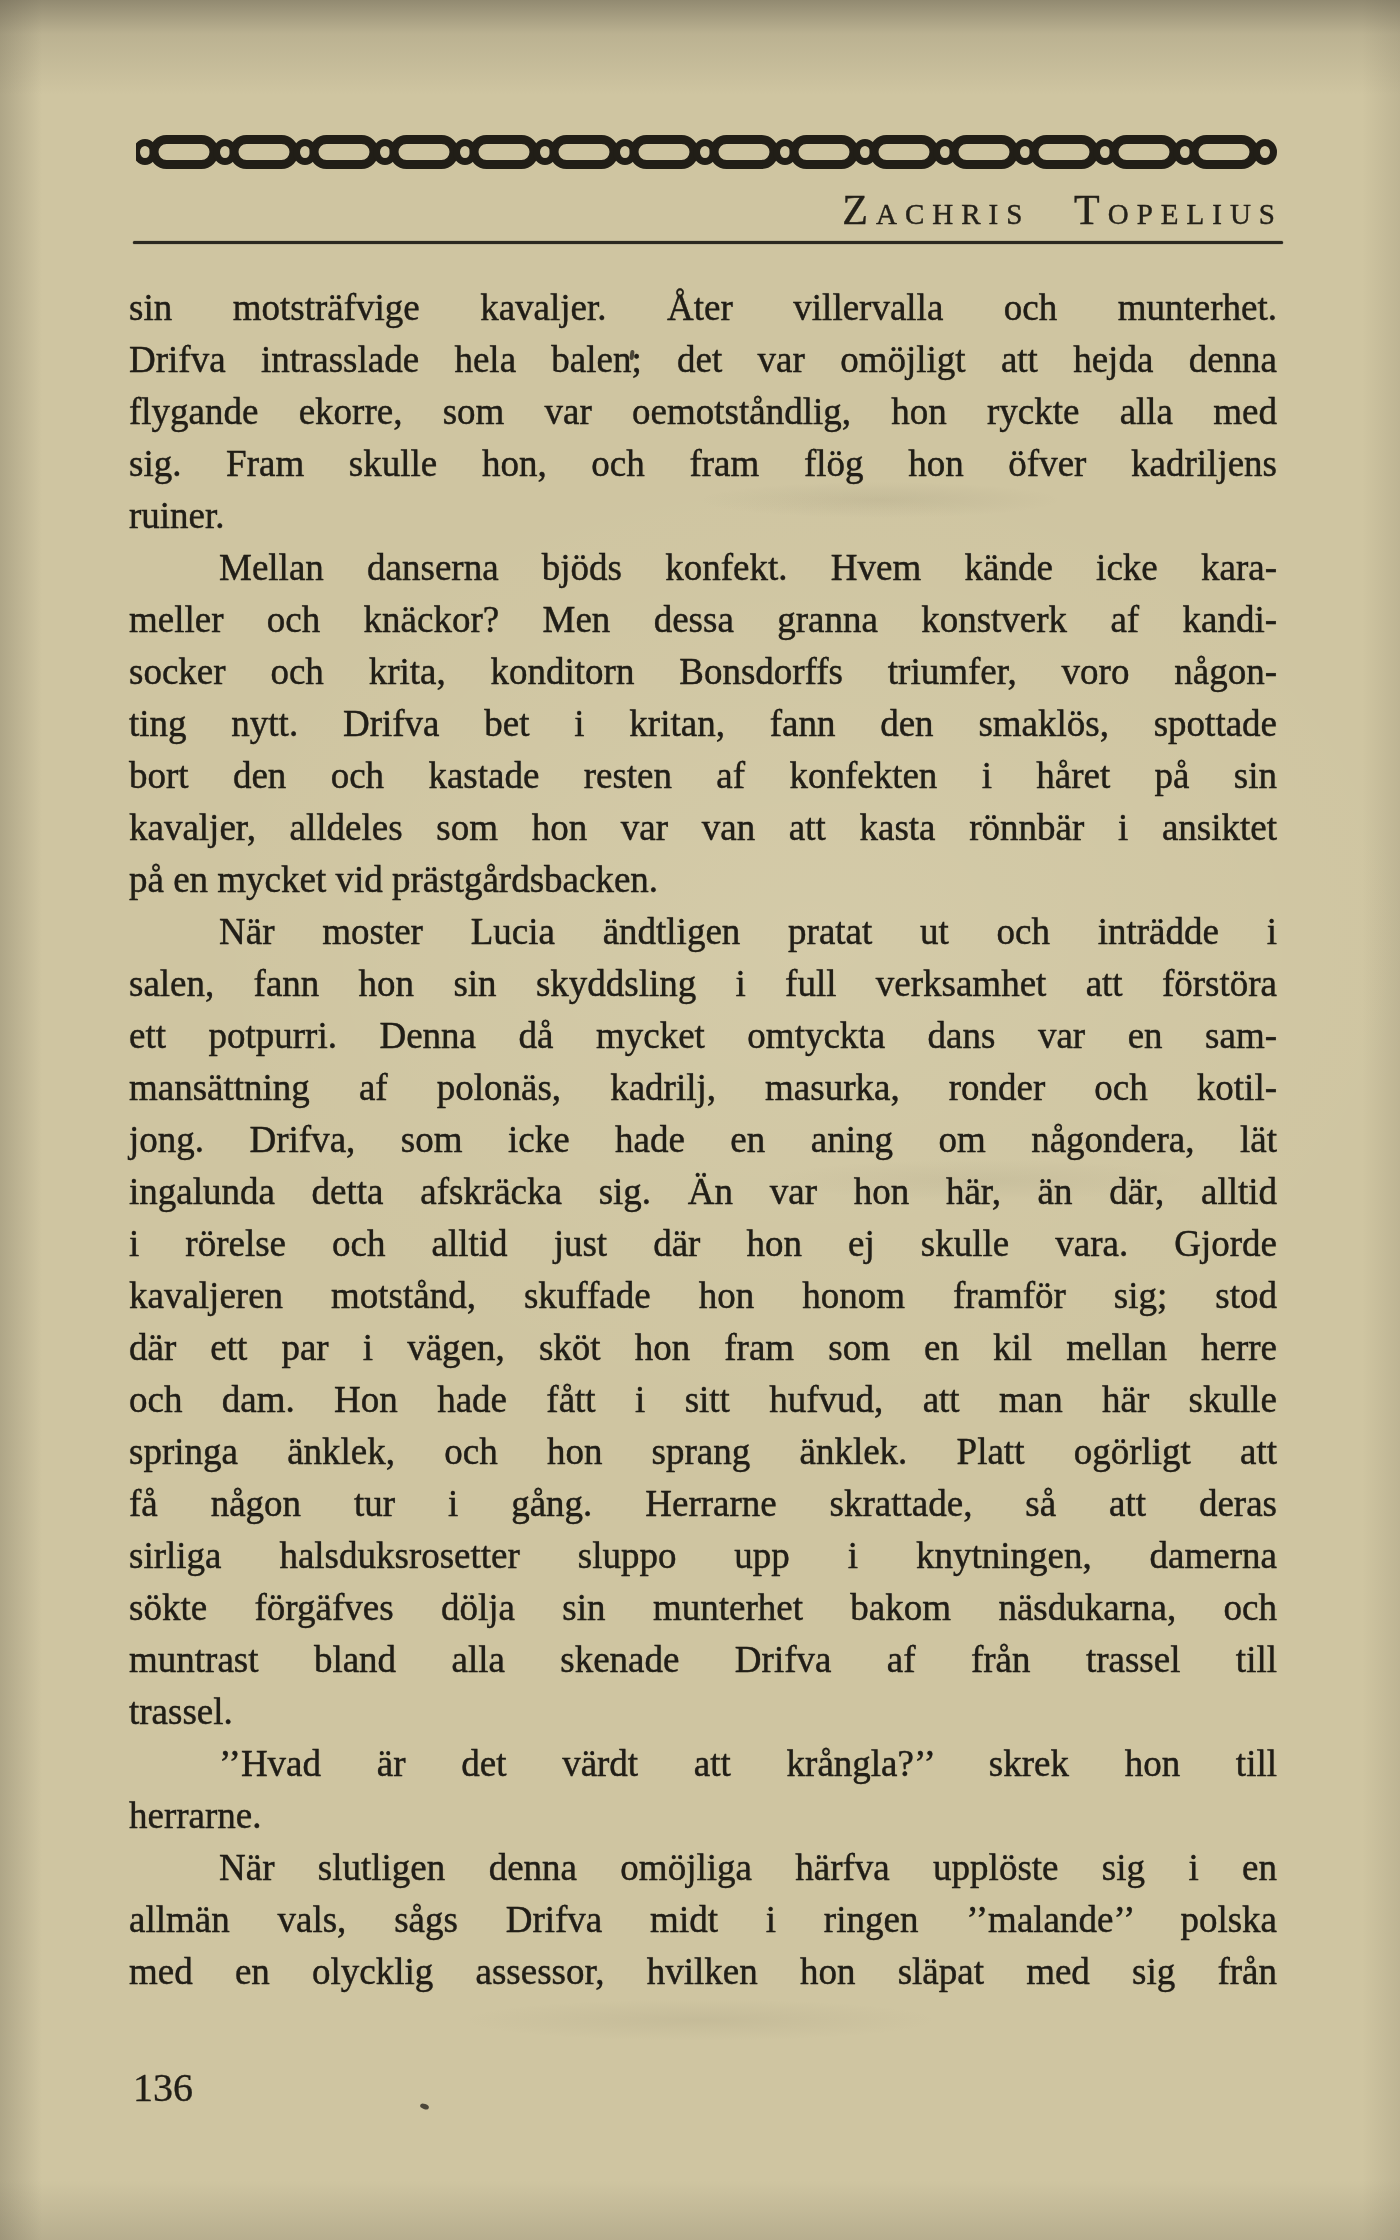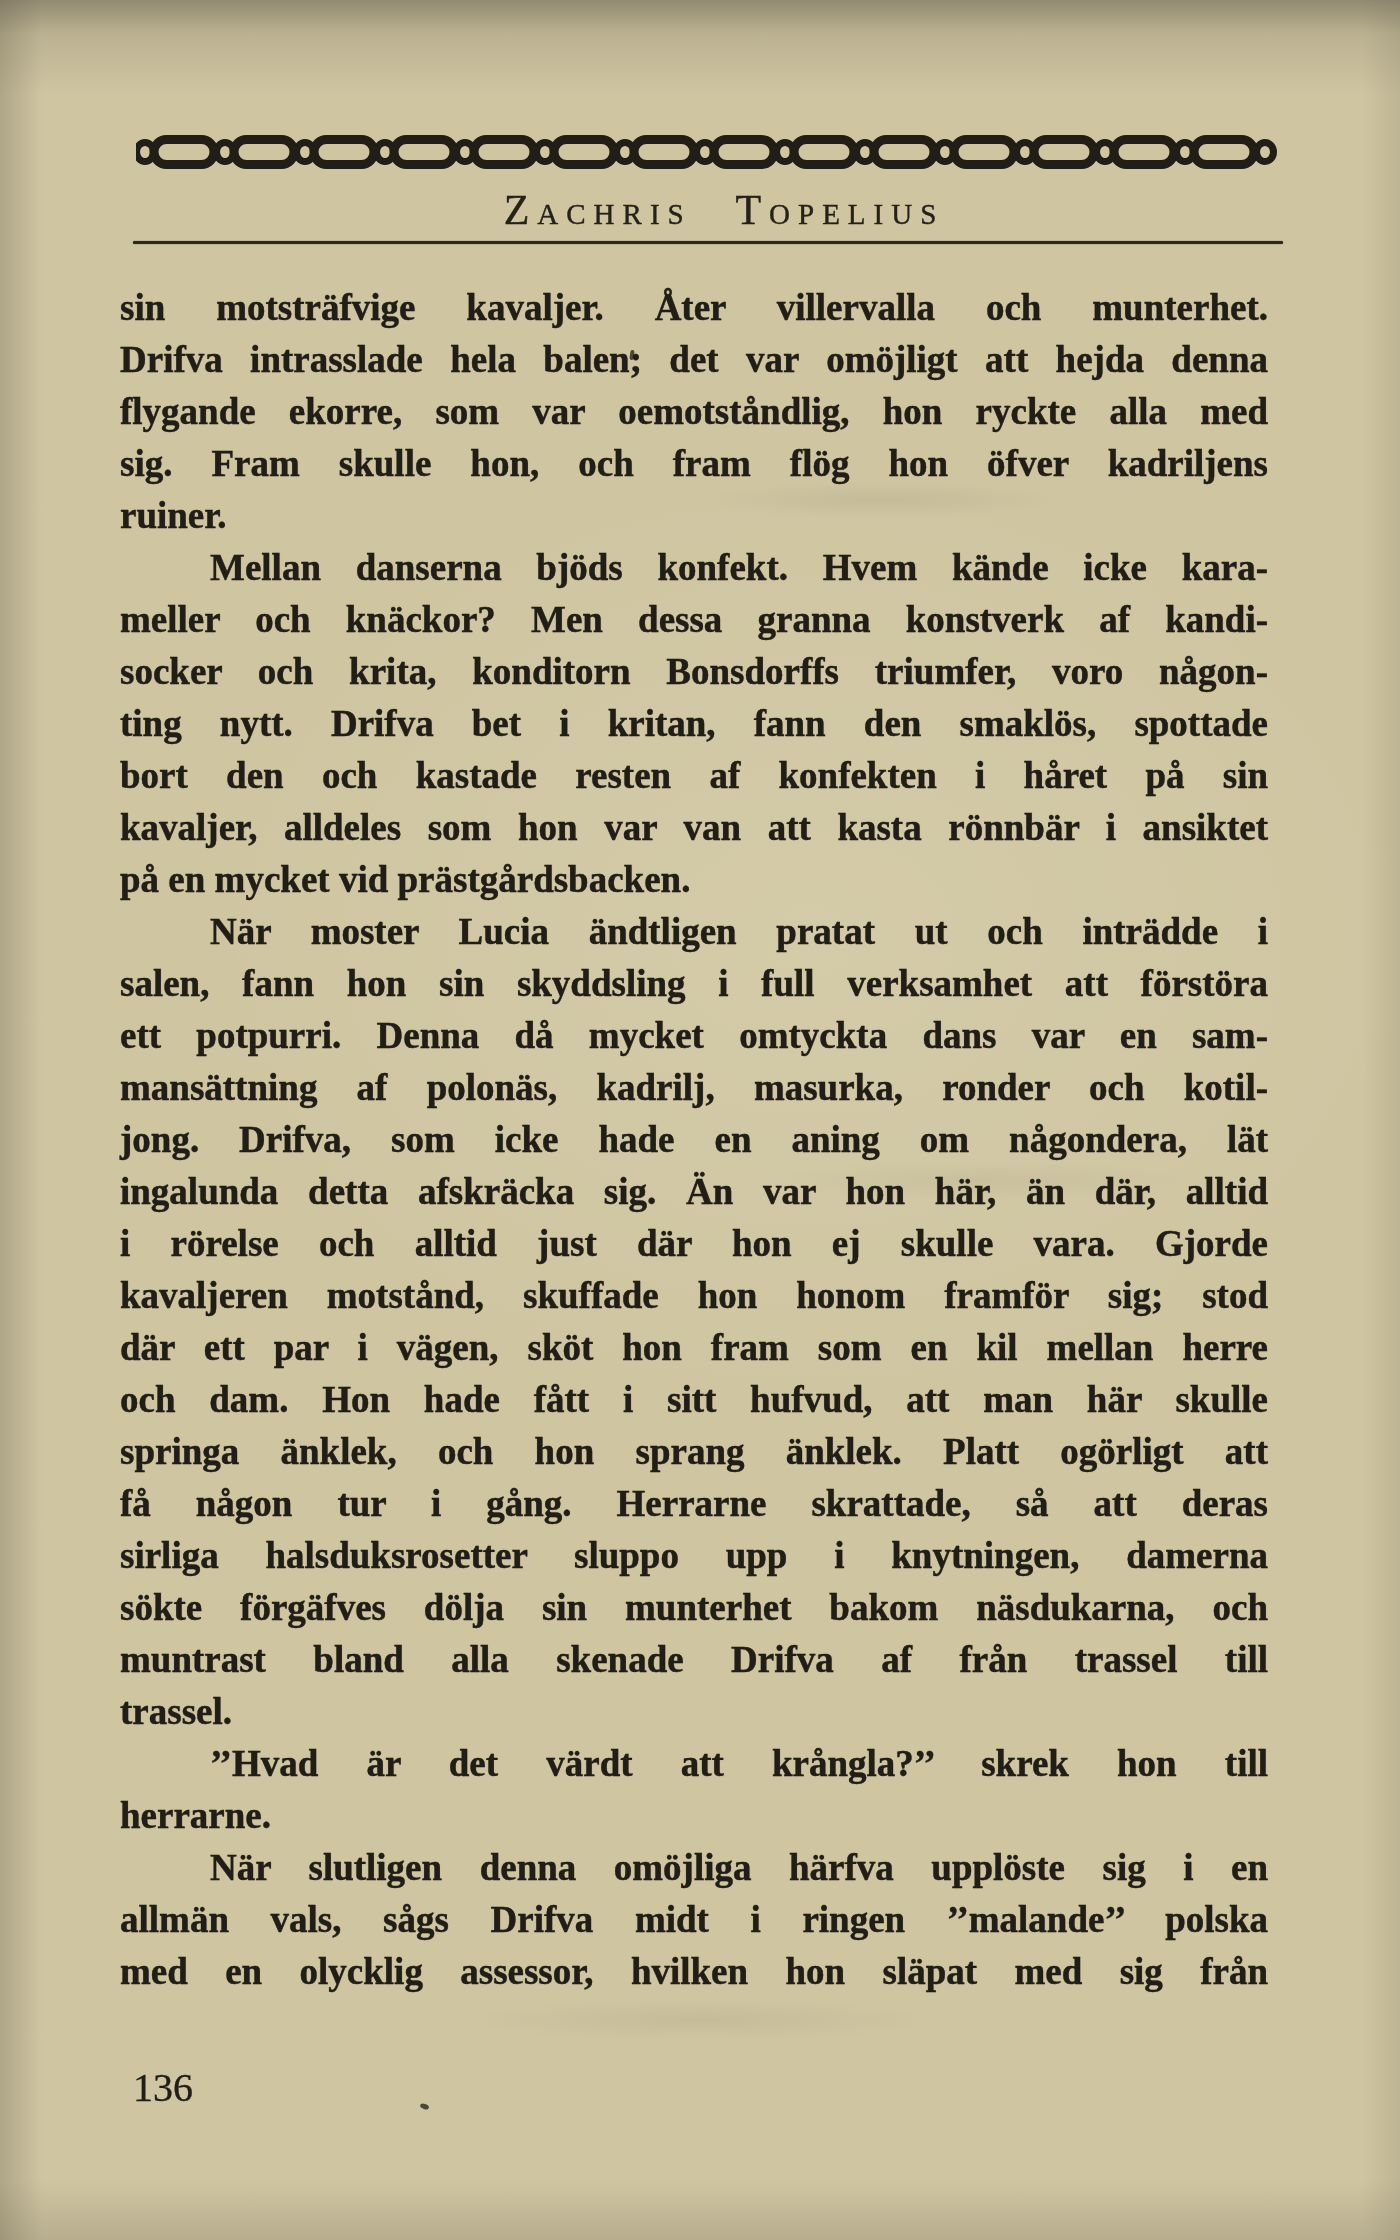--- a/index.html
+++ b/index.html
@@ -35,10 +35,10 @@
   
   .author-head {
     position: absolute;
-    left: 150px;
+    left: 135px;
     top: 186px;
     width: 1148px;
-    text-align: center;
+    text-align: right;
     font-size: 42px;
     font-variant: small-caps;
     letter-spacing: 8px;

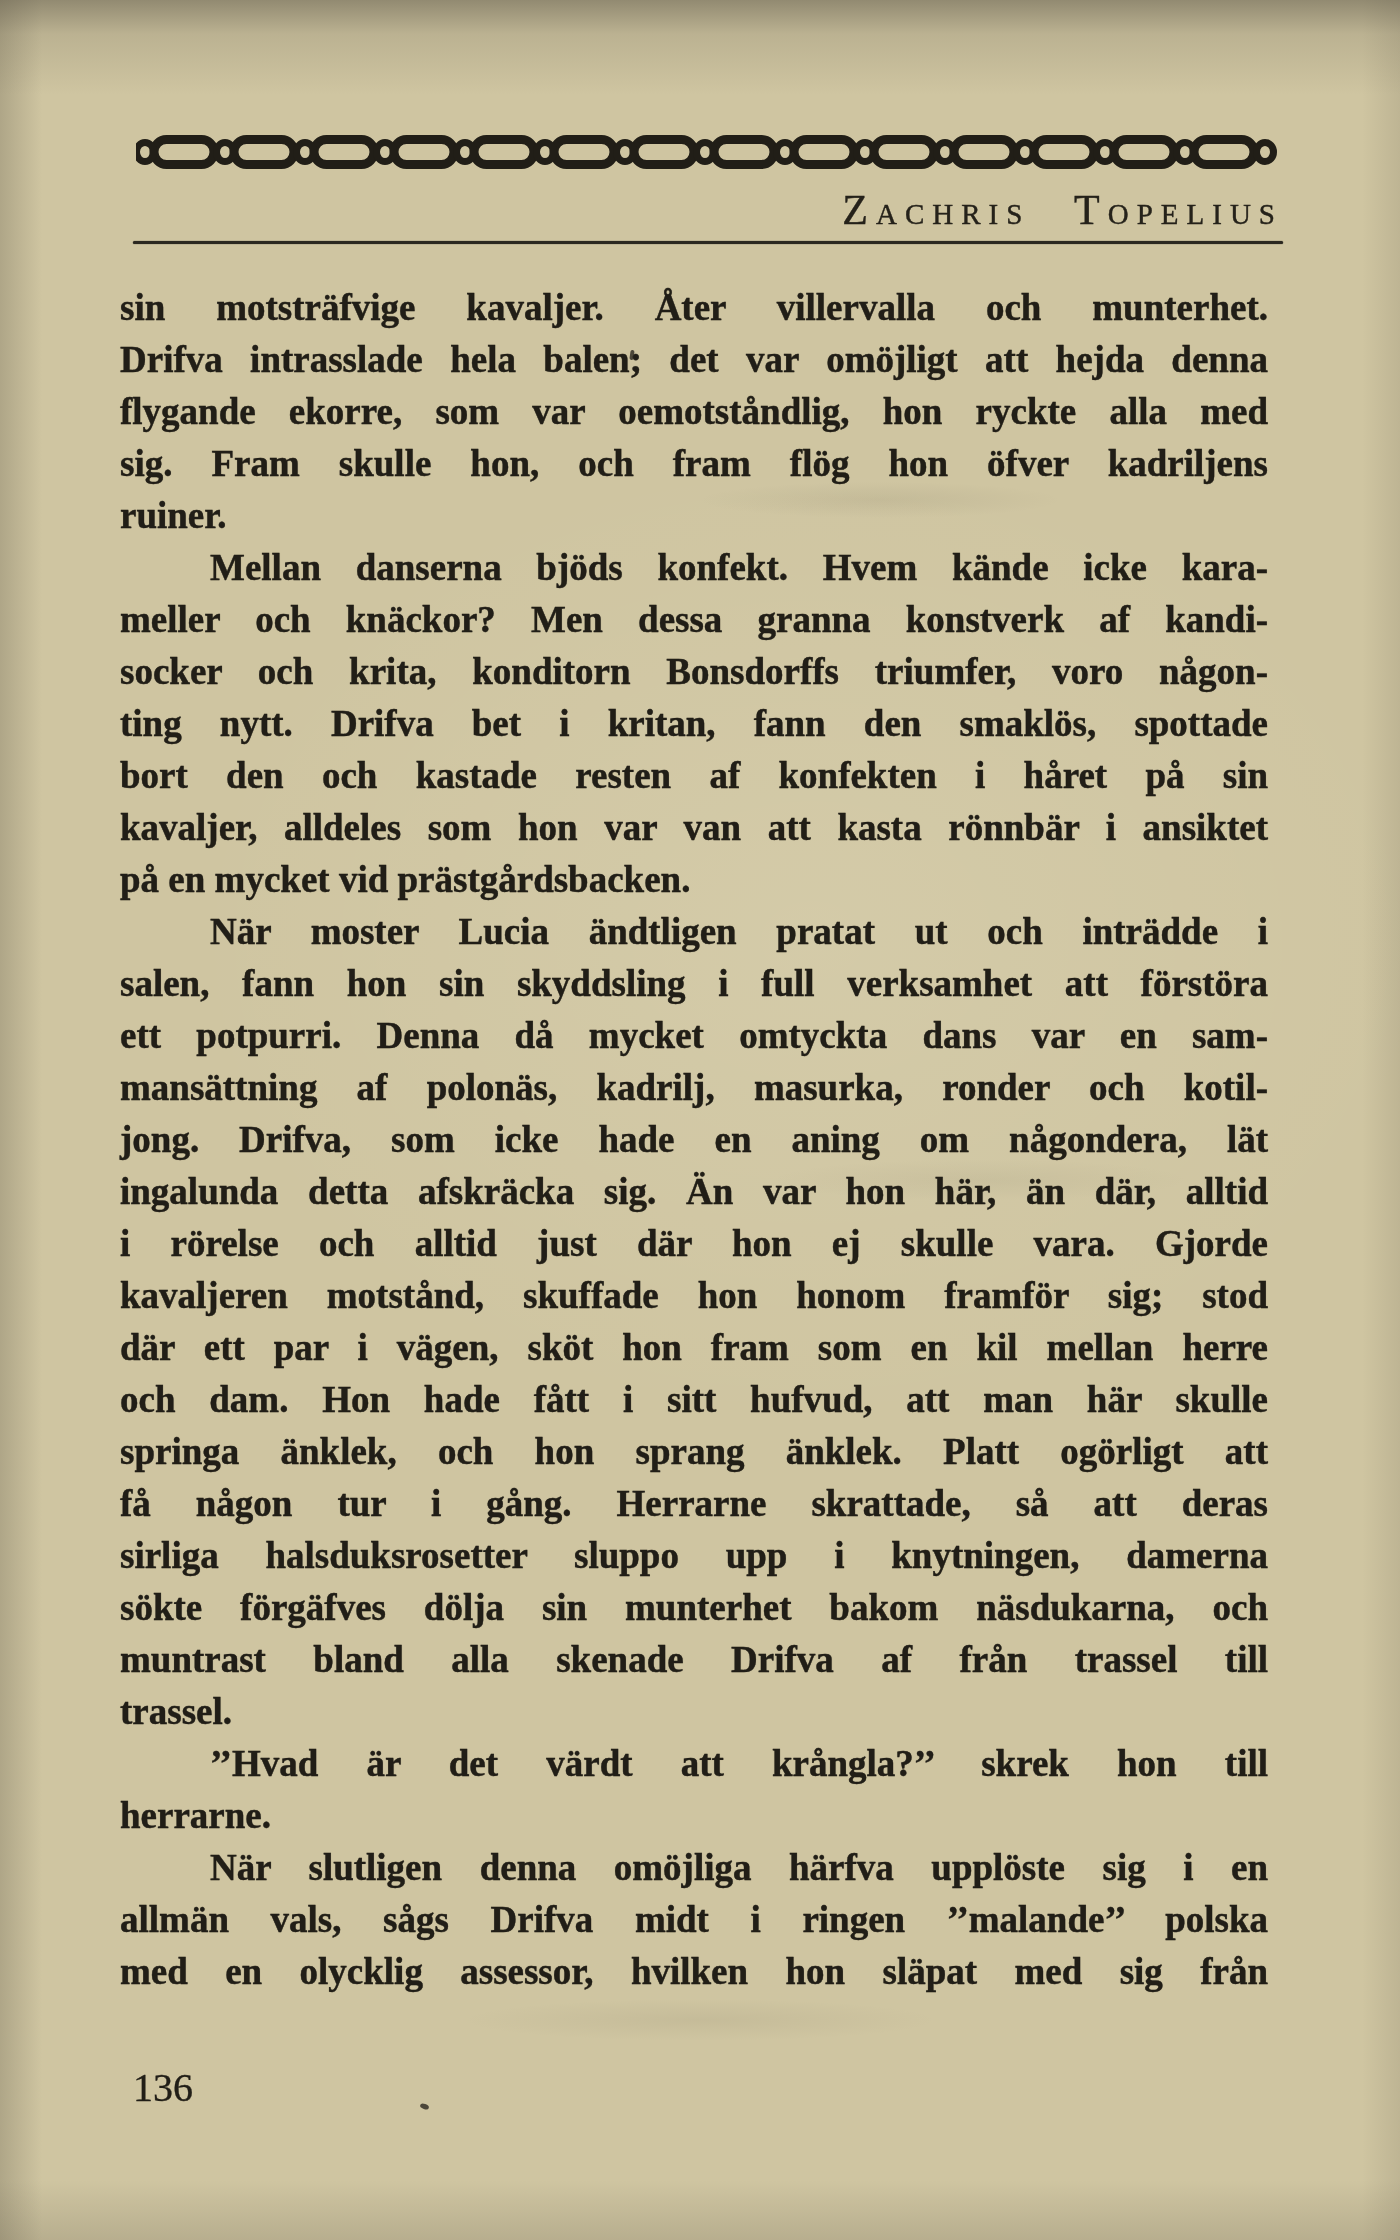--- a/index.html
+++ b/index.html
@@ -63,7 +63,7 @@
   
   .text-block {
     position: absolute;
-    left: 120px;
+    left: 129px;
     top: 282px;
     width: 1148px;
     color: #211e17;
@@ -71,7 +71,6 @@
     line-height: 52px;
     -webkit-text-stroke: 0.35px #211e17;
     text-shadow: 0 0 0.8px rgba(33,30,23,0.45);
-    font-weight: bold;
   }
   .line {
     text-align: justify;

